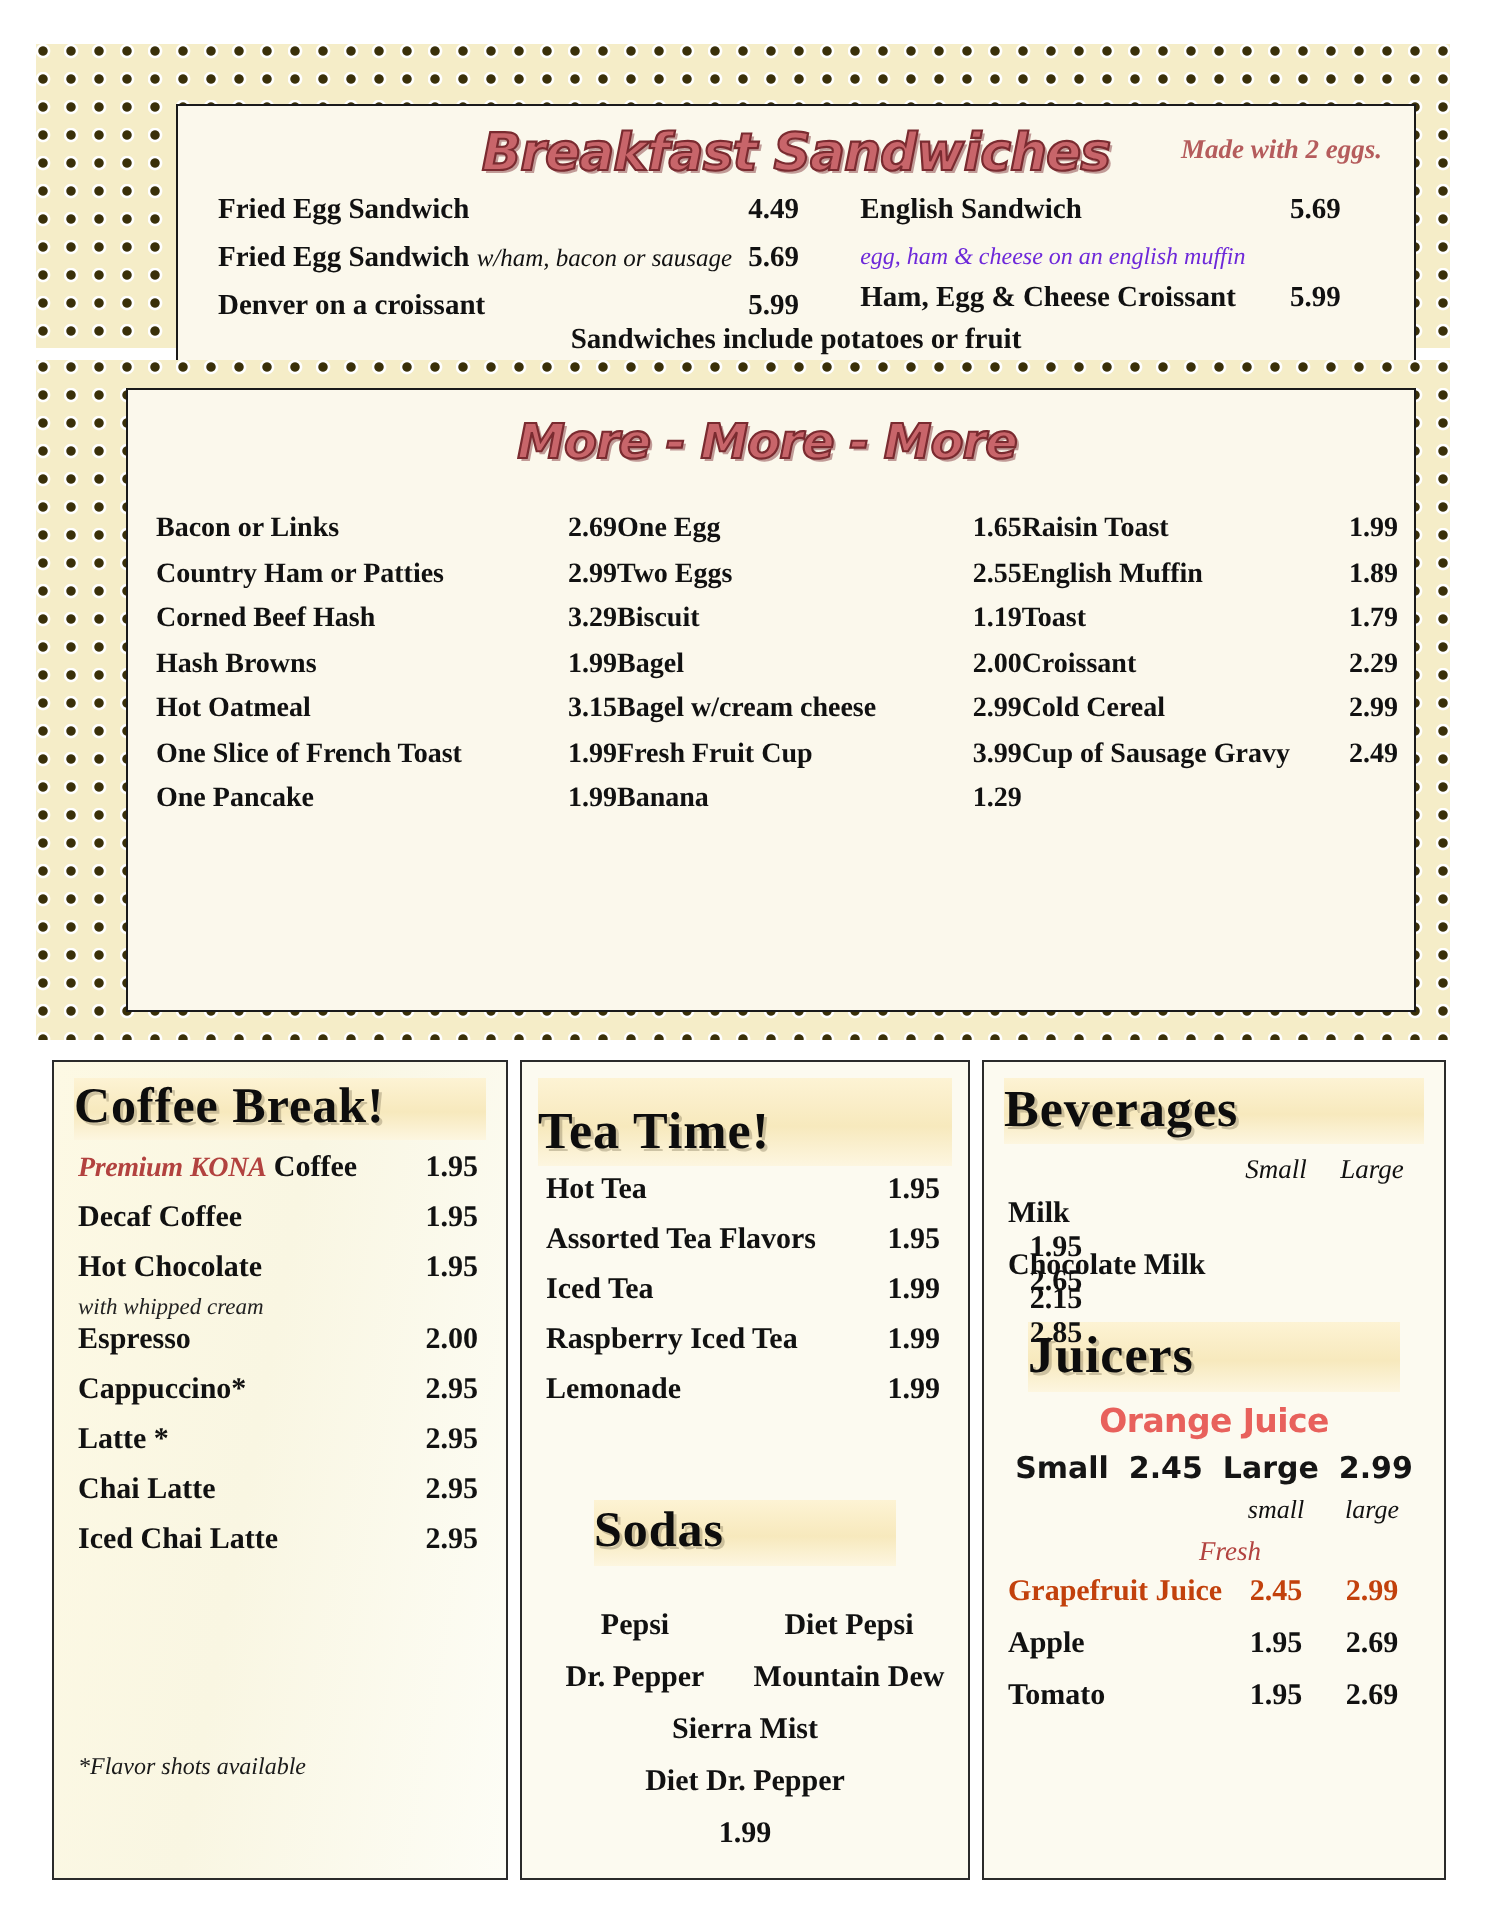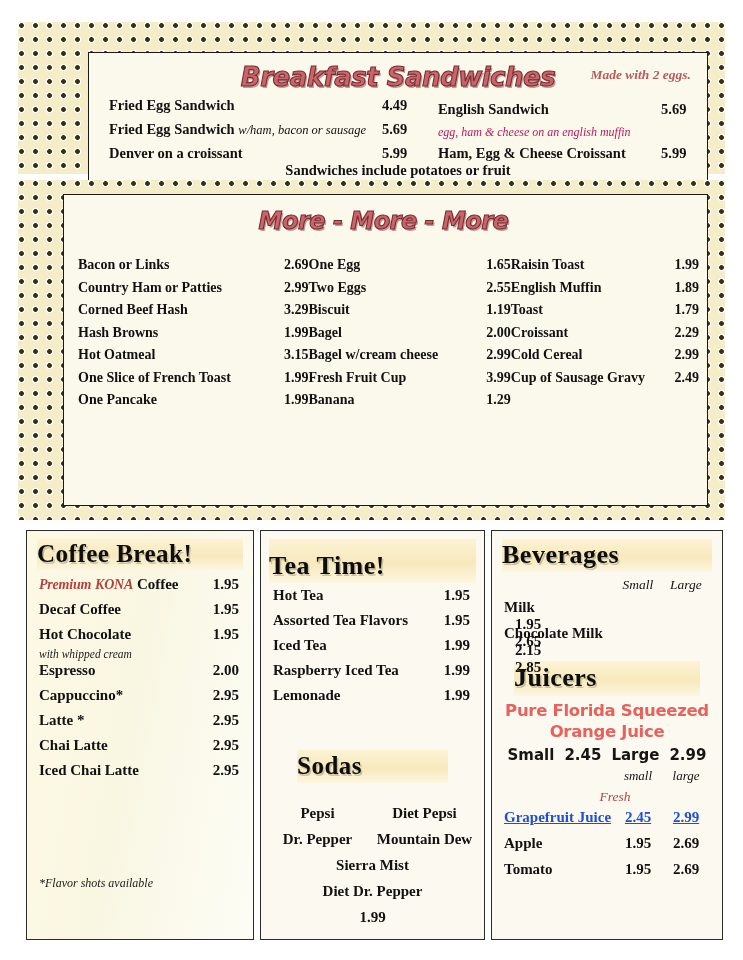--- a/index.html
+++ b/index.html
@@ -67,9 +67,8 @@
 
   .bk-cols {
     position: absolute;
-    left: 0; right: 0; top: 44px;
-    display: flex;
-    align-items: flex-end;
+    left: 0; right: 16px; top: 44px;
+    display: flex;
   }
   .bk-col { position: relative; }
   .bk-col.left  { width: 340px; padding-left: 20px; box-sizing: border-box; }

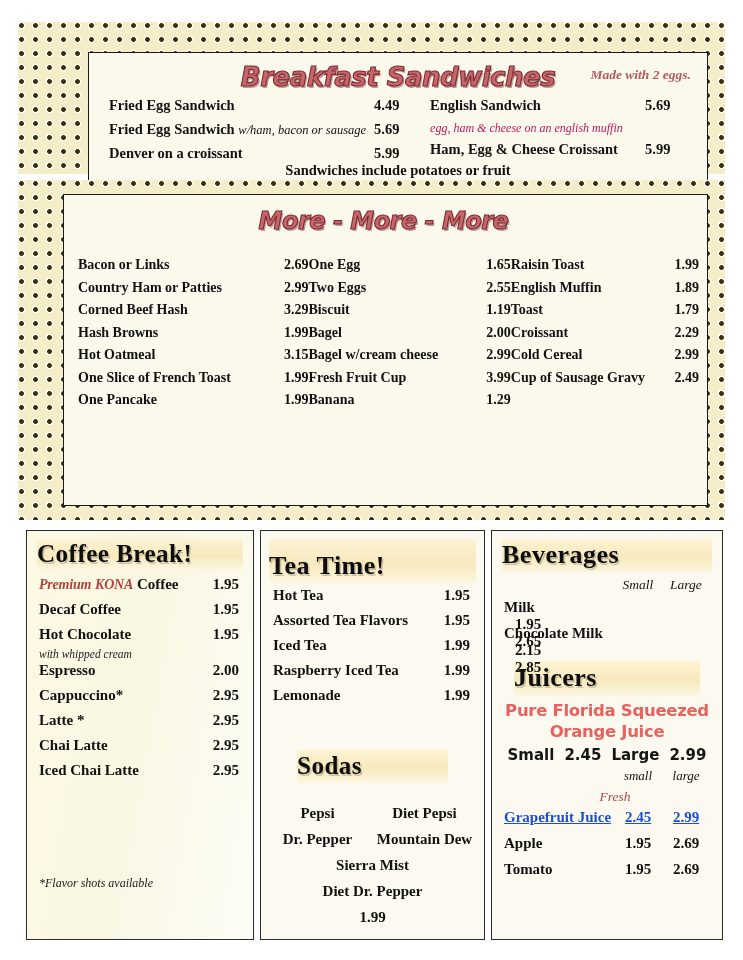--- a/index.html
+++ b/index.html
@@ -102,7 +102,7 @@
   .bk-sub {
     font-style: italic;
     font-size: 12px;
-    color: #be185d;
+    color: #6d28d9;
     height: 20px;
     line-height: 14px;
   }

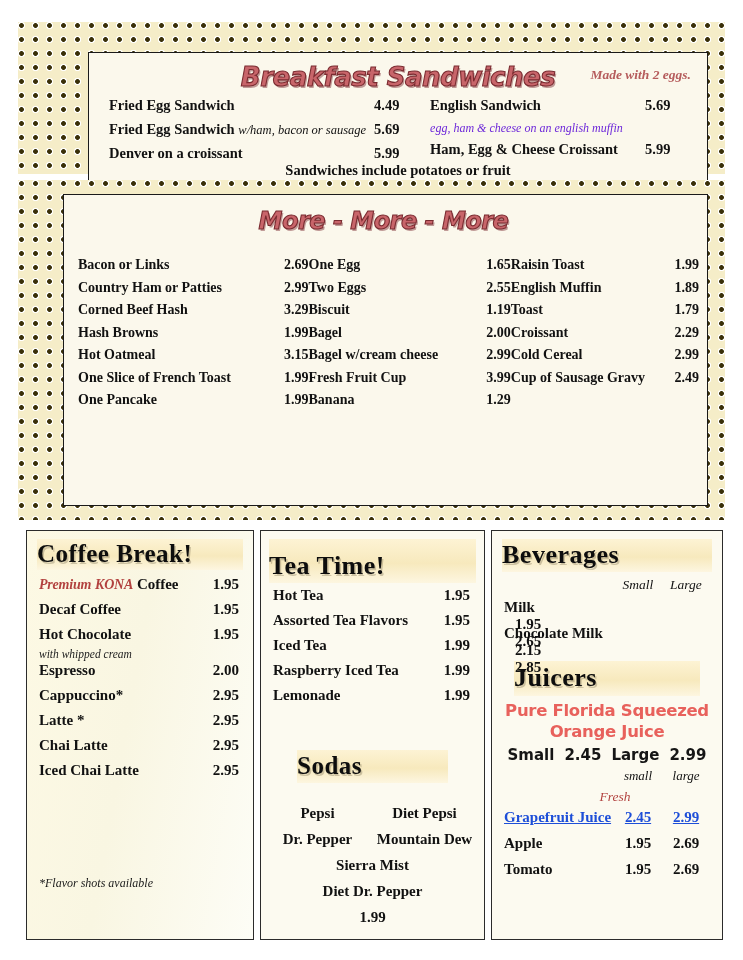--- a/index.html
+++ b/index.html
@@ -545,7 +545,6 @@
 
   <div class="band-title" id="juicers-title">Juicers</div>
   <div class="oj-head">
-    <div>Pure Florida Squeezed</div>
     <div>Orange Juice</div>
   </div>
   <div class="oj-sizes">

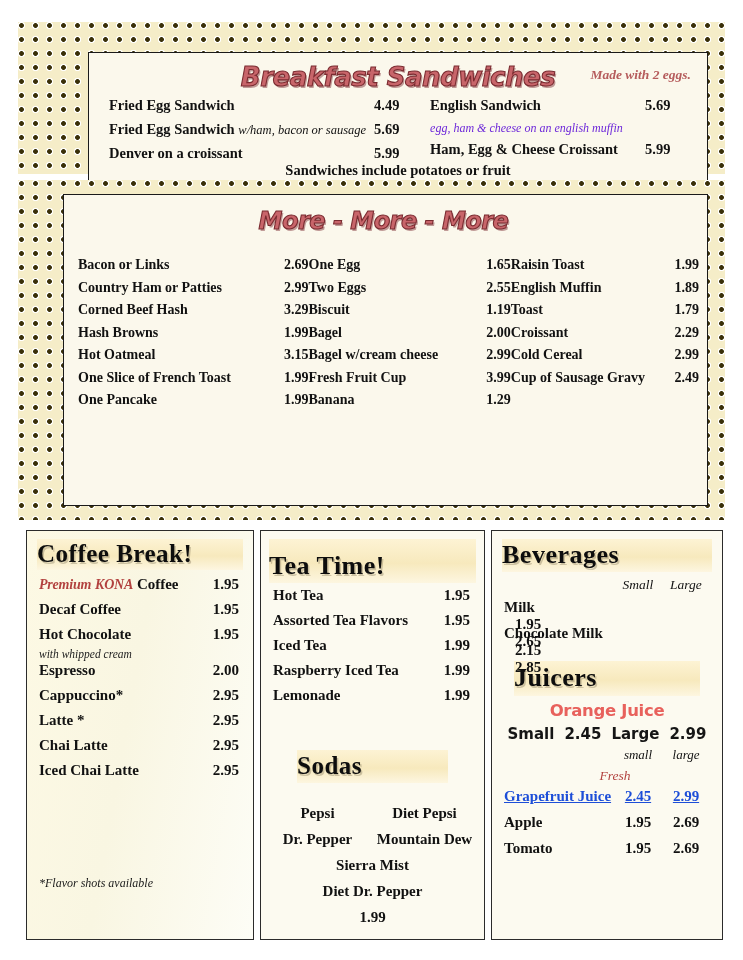--- a/index.html
+++ b/index.html
@@ -304,7 +304,7 @@
   .juice-row { display: flex; align-items: baseline; height: 26px; padding: 0 12px; white-space: nowrap; }
   .juice-name { flex: 1; font-weight: bold; font-size: 15px; }
   .juice-p    { font-weight: bold; font-size: 15px; width: 48px; text-align: center; }
-  .j-red .juice-name, .j-red .juice-p { color: #1d4ed8; text-decoration: underline; }
+  .j-red .juice-name, .j-red .juice-p { color: #c2410c; }
   .j-black .juice-name, .j-black .juice-p { color: #111; }
 </style>
 </head>

